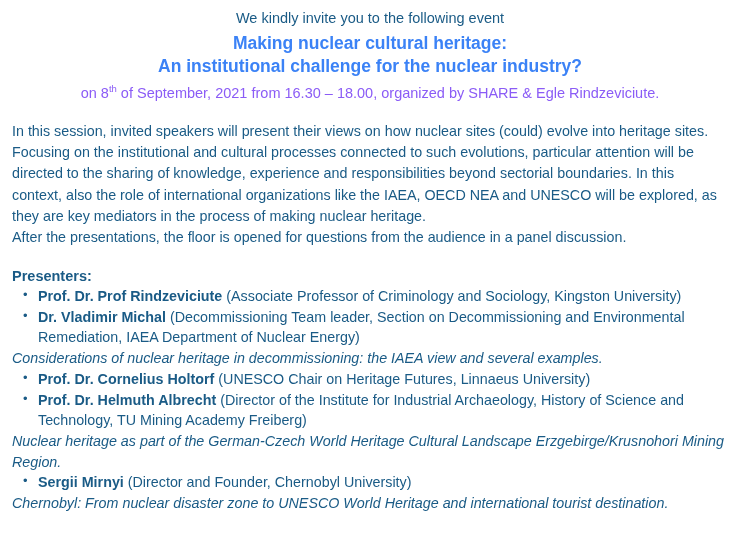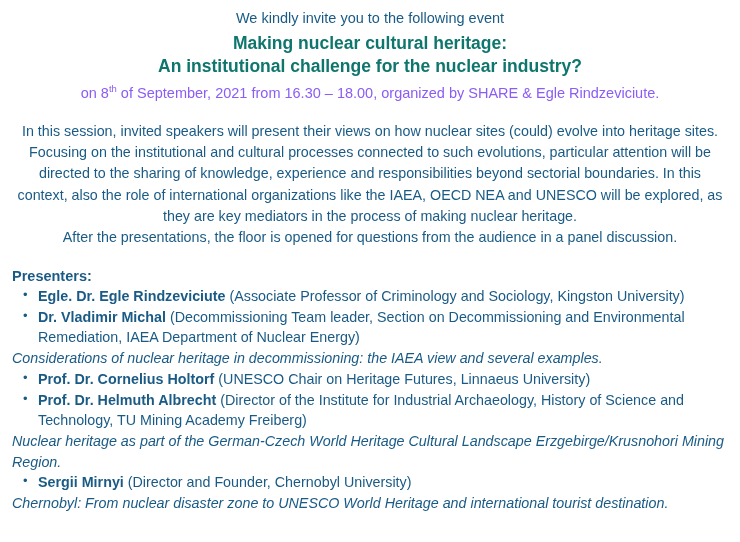--- a/index.html
+++ b/index.html
@@ -32,7 +32,7 @@
     text-align: center;
     font-size: 17.5px;
     font-weight: bold;
-    color: #0f766e;
+    color: #3b82f6;
     line-height: 1.32;
     margin: 0;
   }

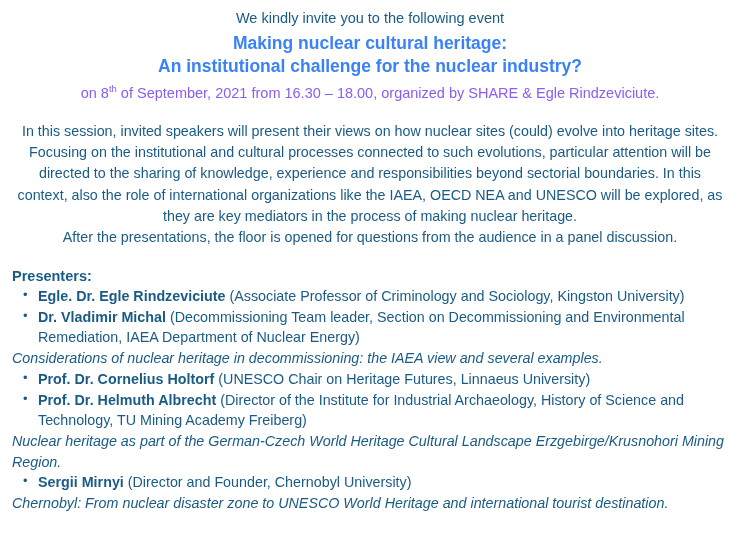--- a/index.html
+++ b/index.html
@@ -56,7 +56,6 @@
   }
   .body-block p {
     margin: 0;
-    text-align: center;
   }
   .section-head {
     margin: 20px 0 2px 0;

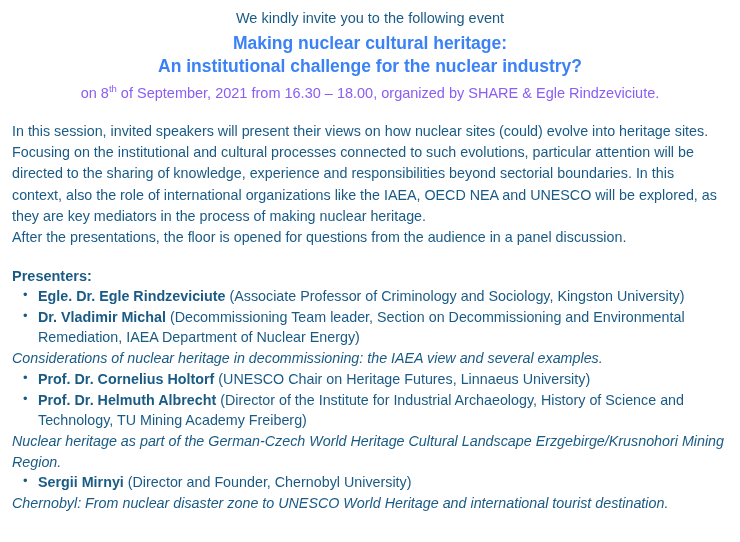--- a/index.html
+++ b/index.html
@@ -124,7 +124,7 @@
 
     <li class="presenter">
       <div class="p-line">
-        <span class="bullet">•</span><span class="p-name">Egle. Dr. Egle Rindzeviciute</span><span class="p-affil"> (Associate Professor of Criminology and Sociology, Kingston University)</span>
+        <span class="bullet">•</span><span class="p-name">Prof. Dr. Prof Rindzeviciute</span><span class="p-affil"> (Associate Professor of Criminology and Sociology, Kingston University)</span>
       </div>
     </li>
 

